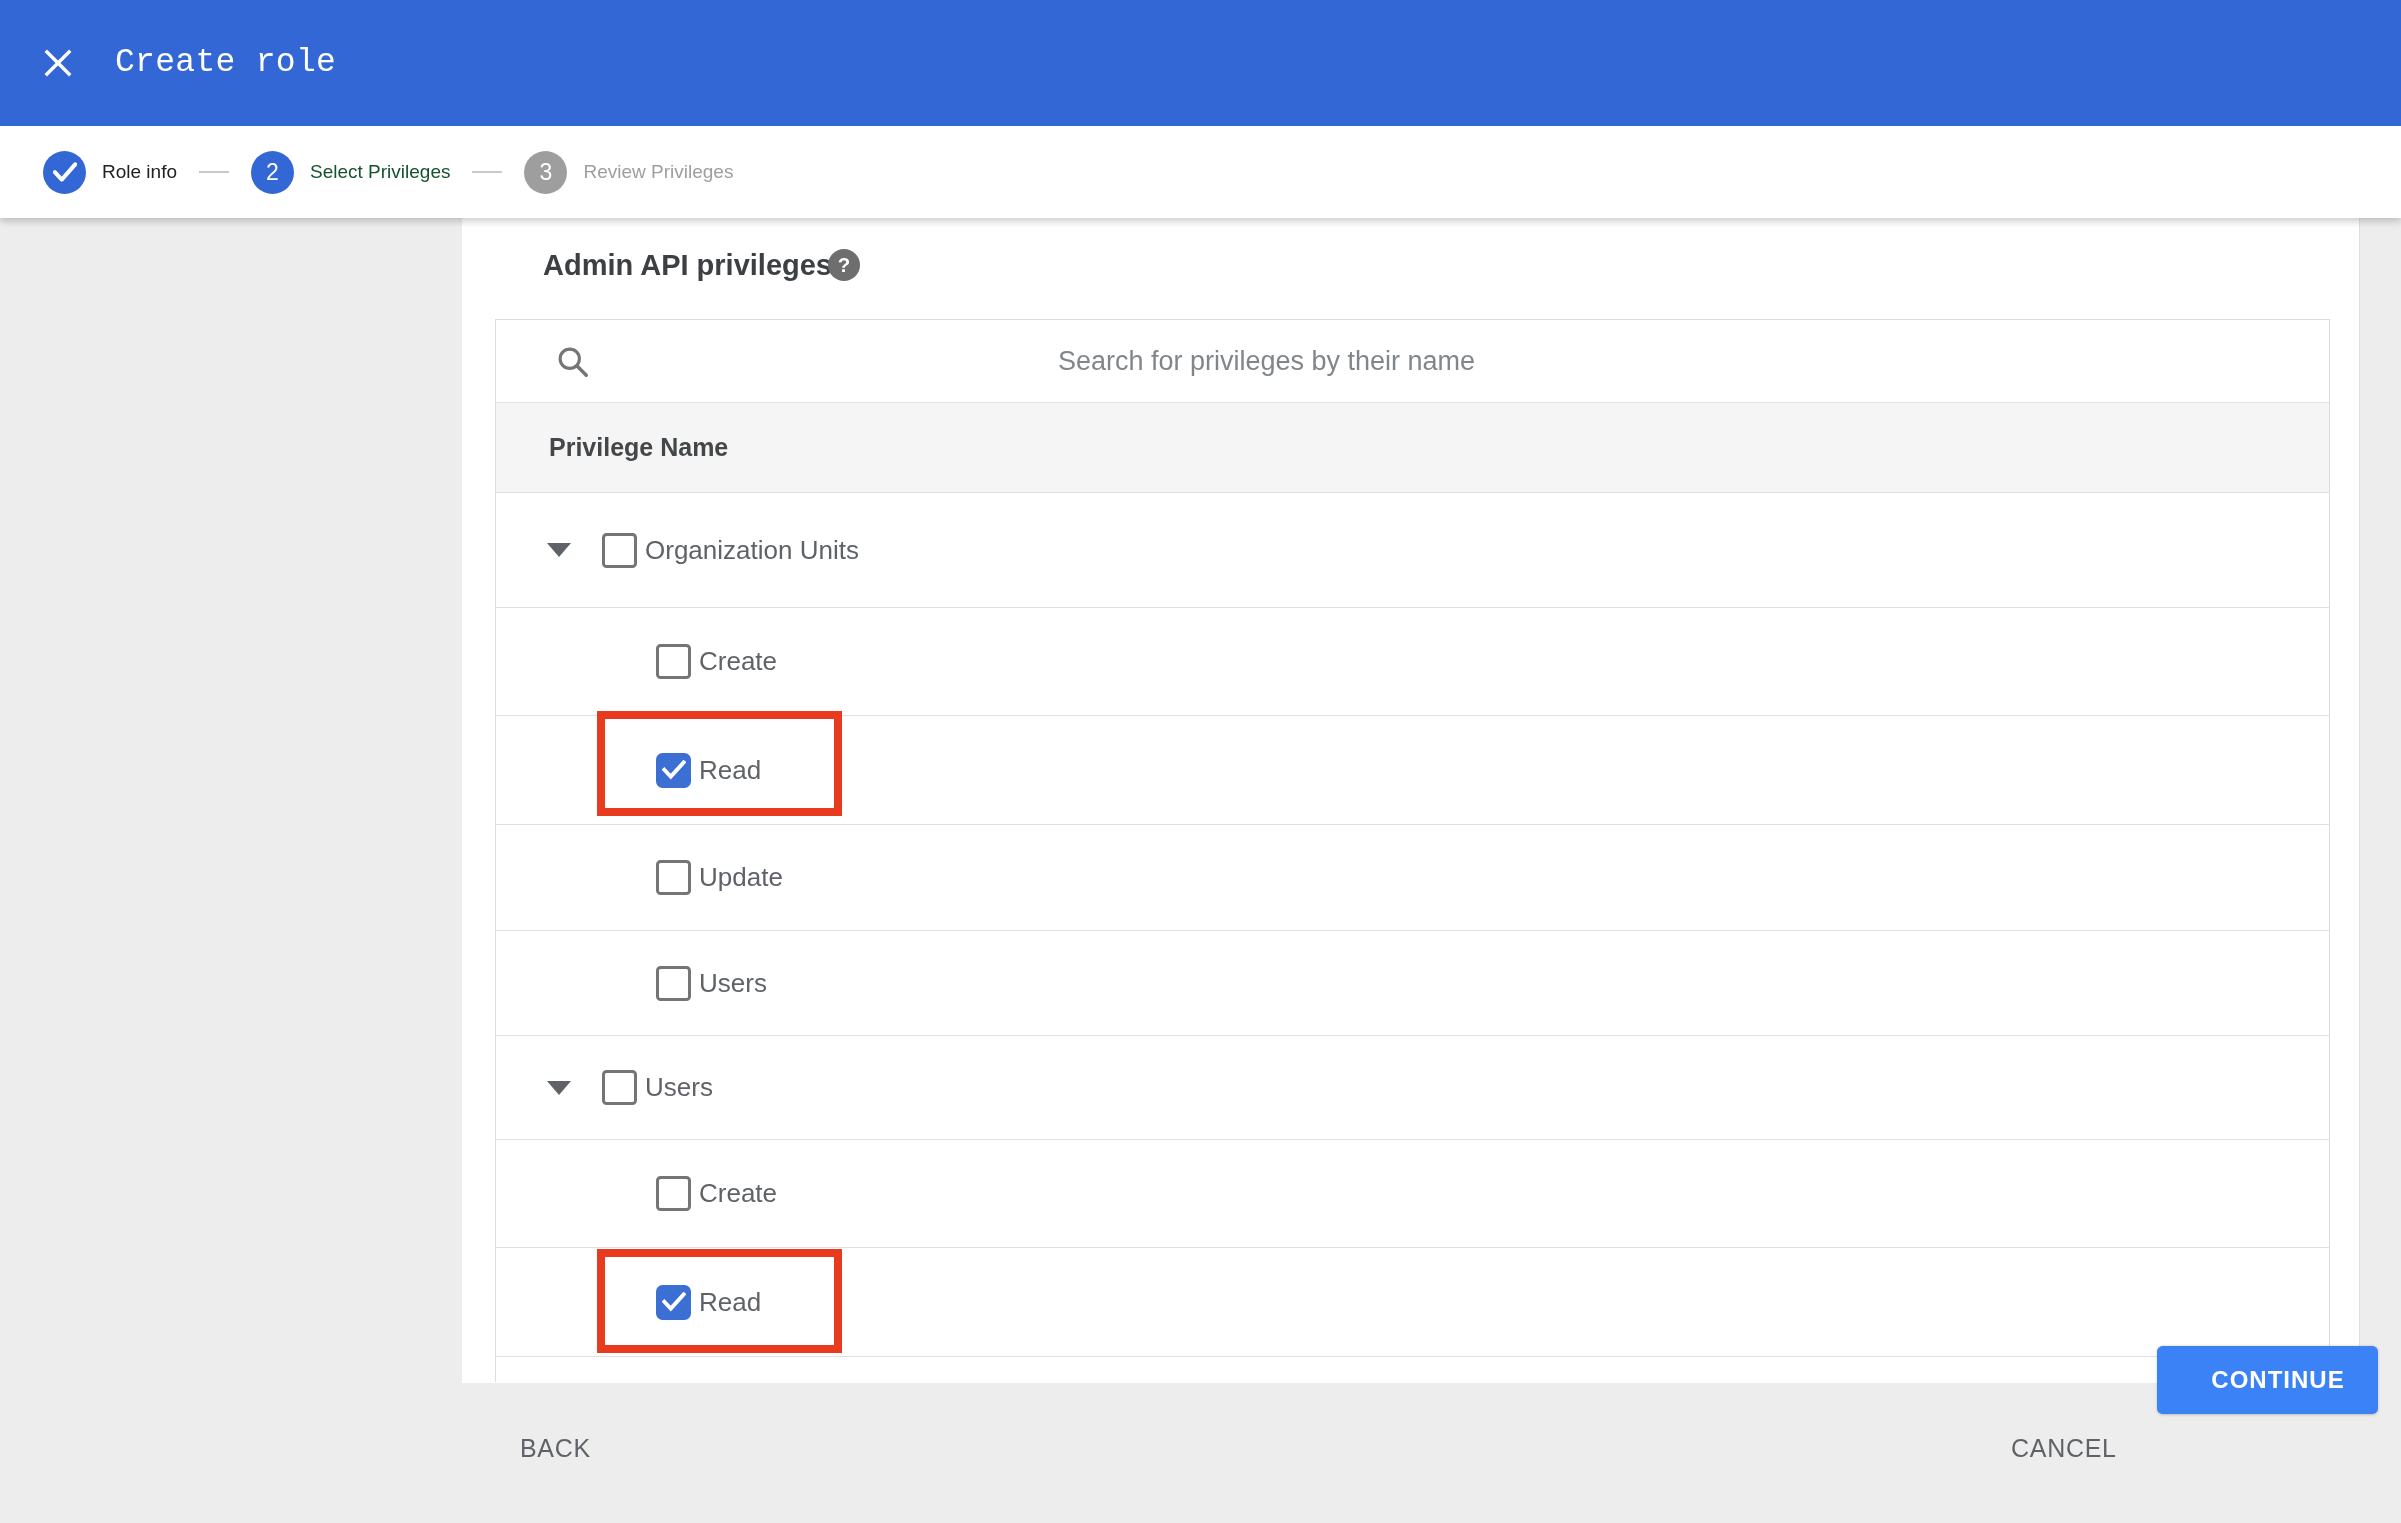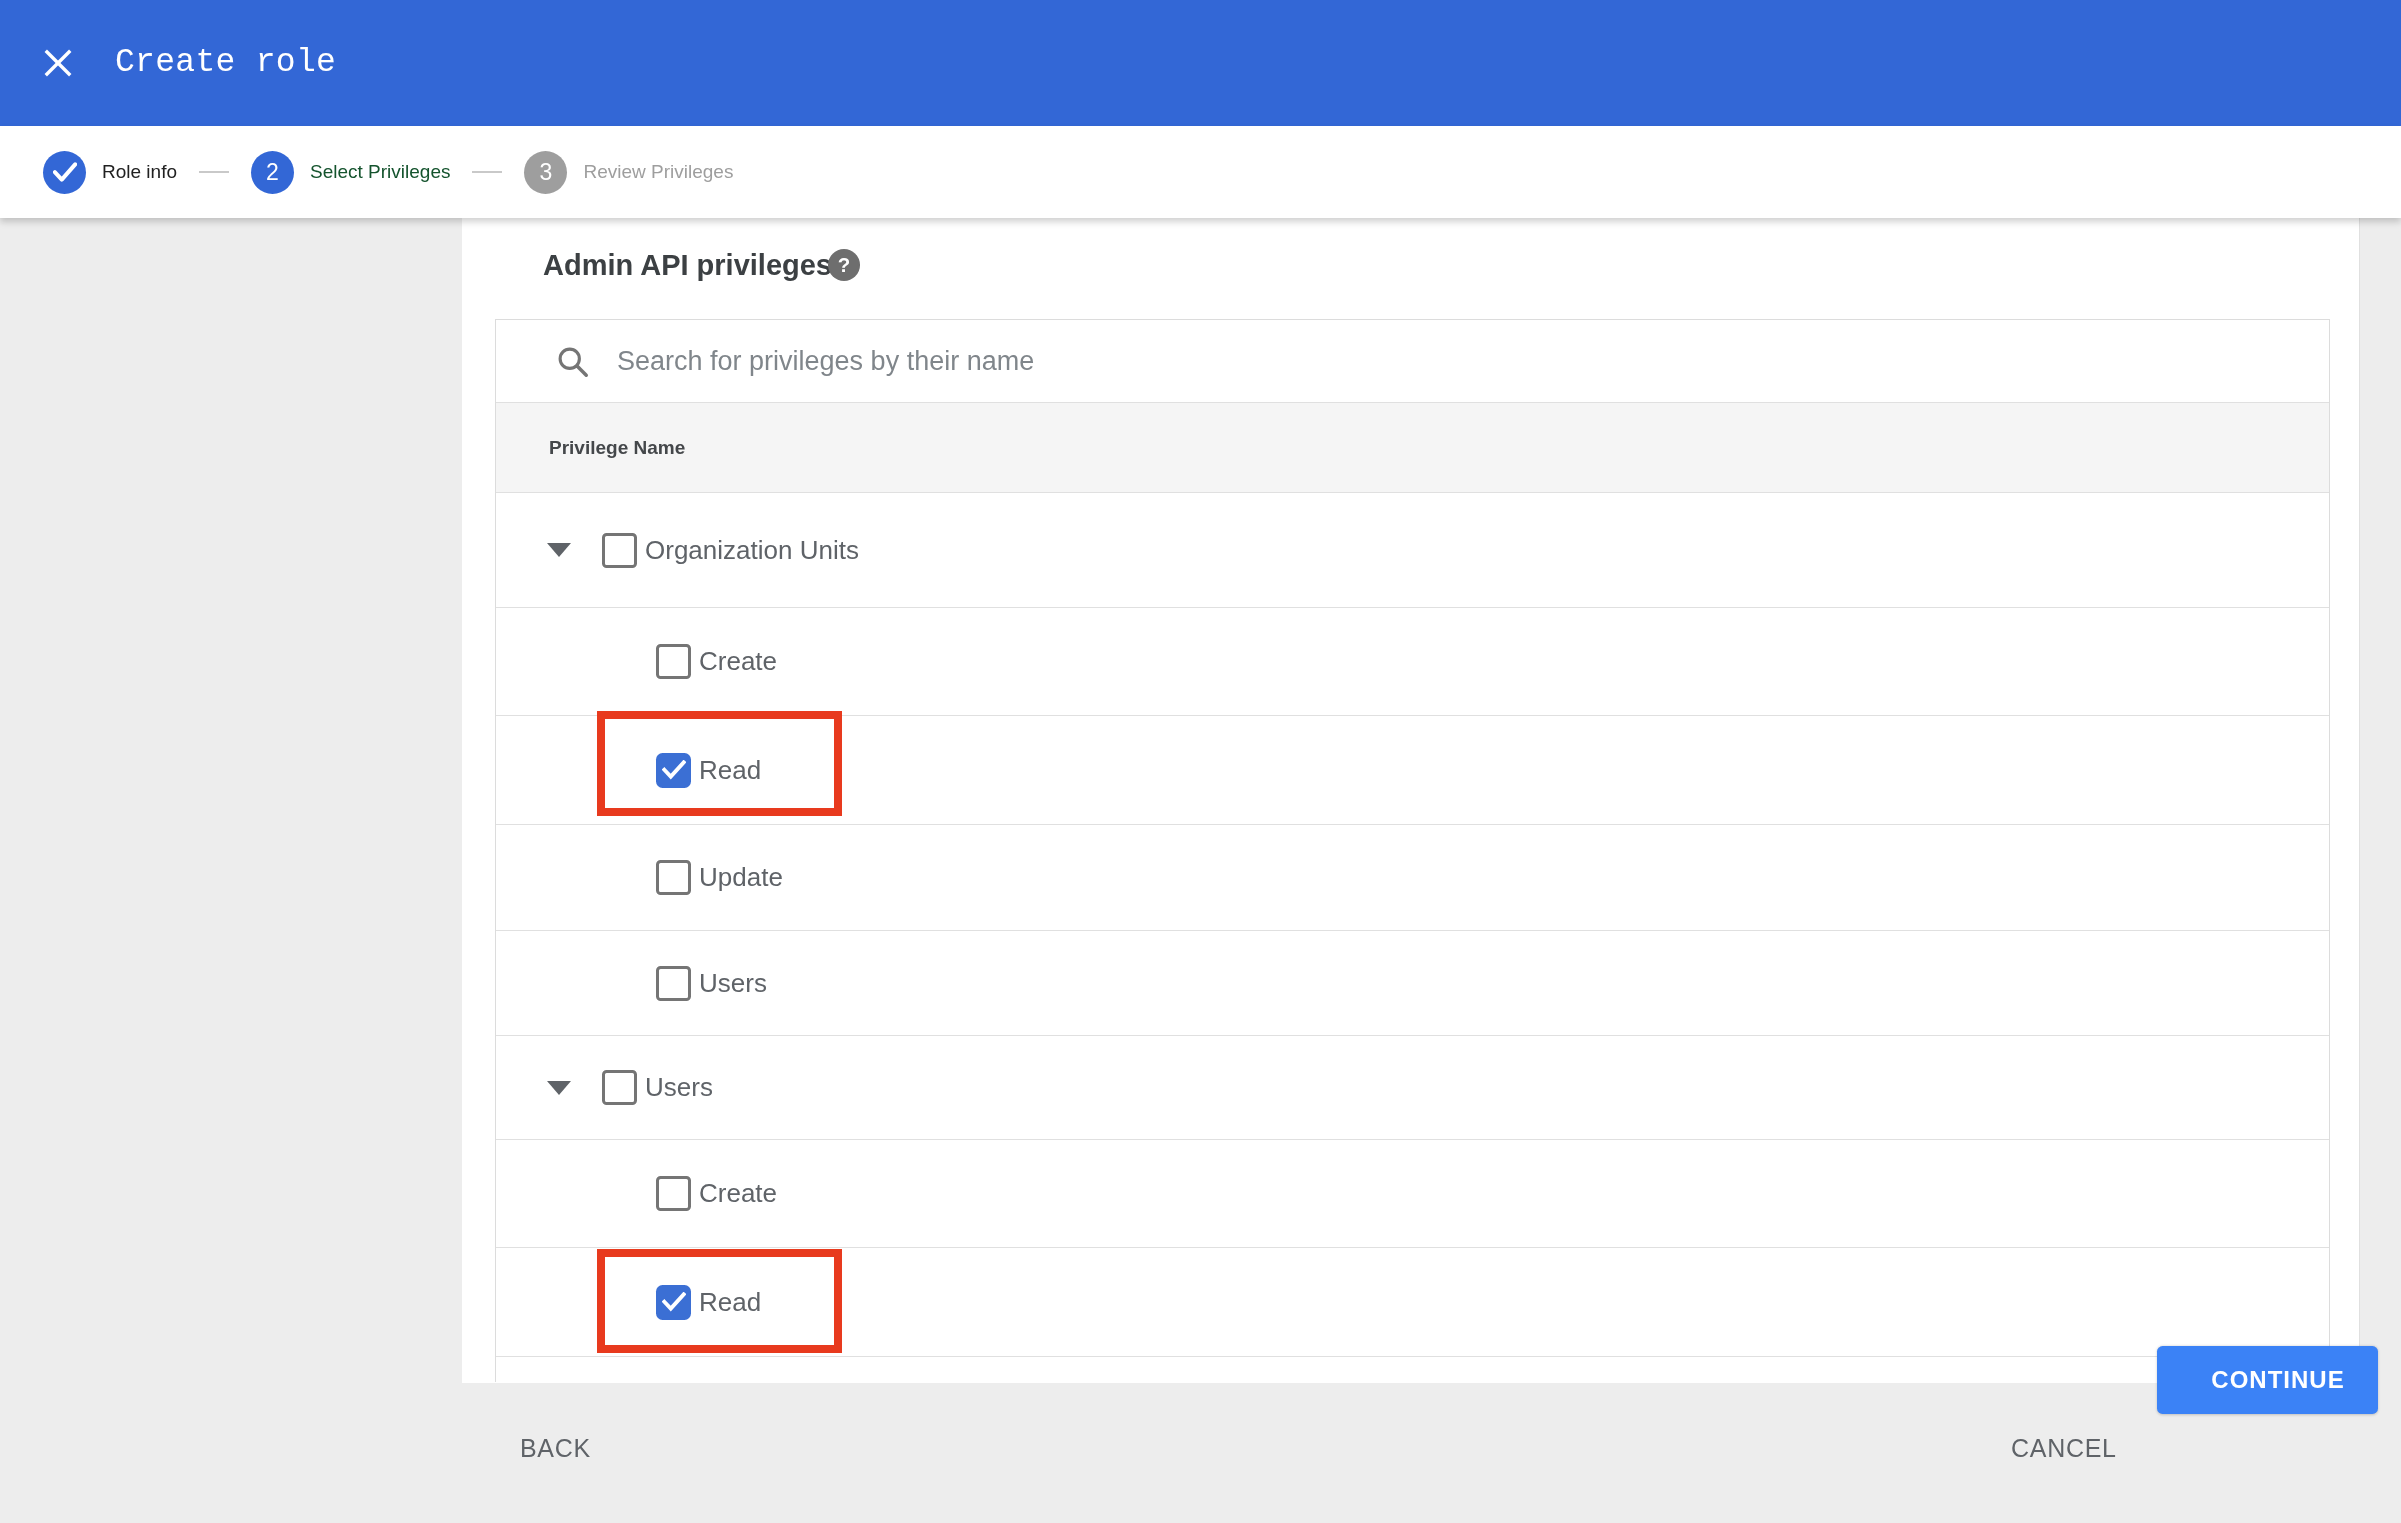--- a/index.html
+++ b/index.html
@@ -66,7 +66,7 @@
   }
   .search-input{
     border:none;outline:none;margin-left:26px;font-size:27px;color:#4c1d95;
-    font-family:"Liberation Sans","DejaVu Sans",sans-serif;width:1299px;background:transparent;
+    font-family:"Liberation Sans","DejaVu Sans",sans-serif;width:1299px;background:transparent;text-align:center;
   }
   .search-input::placeholder{color:#80868b;opacity:1;}
   .theader-row{

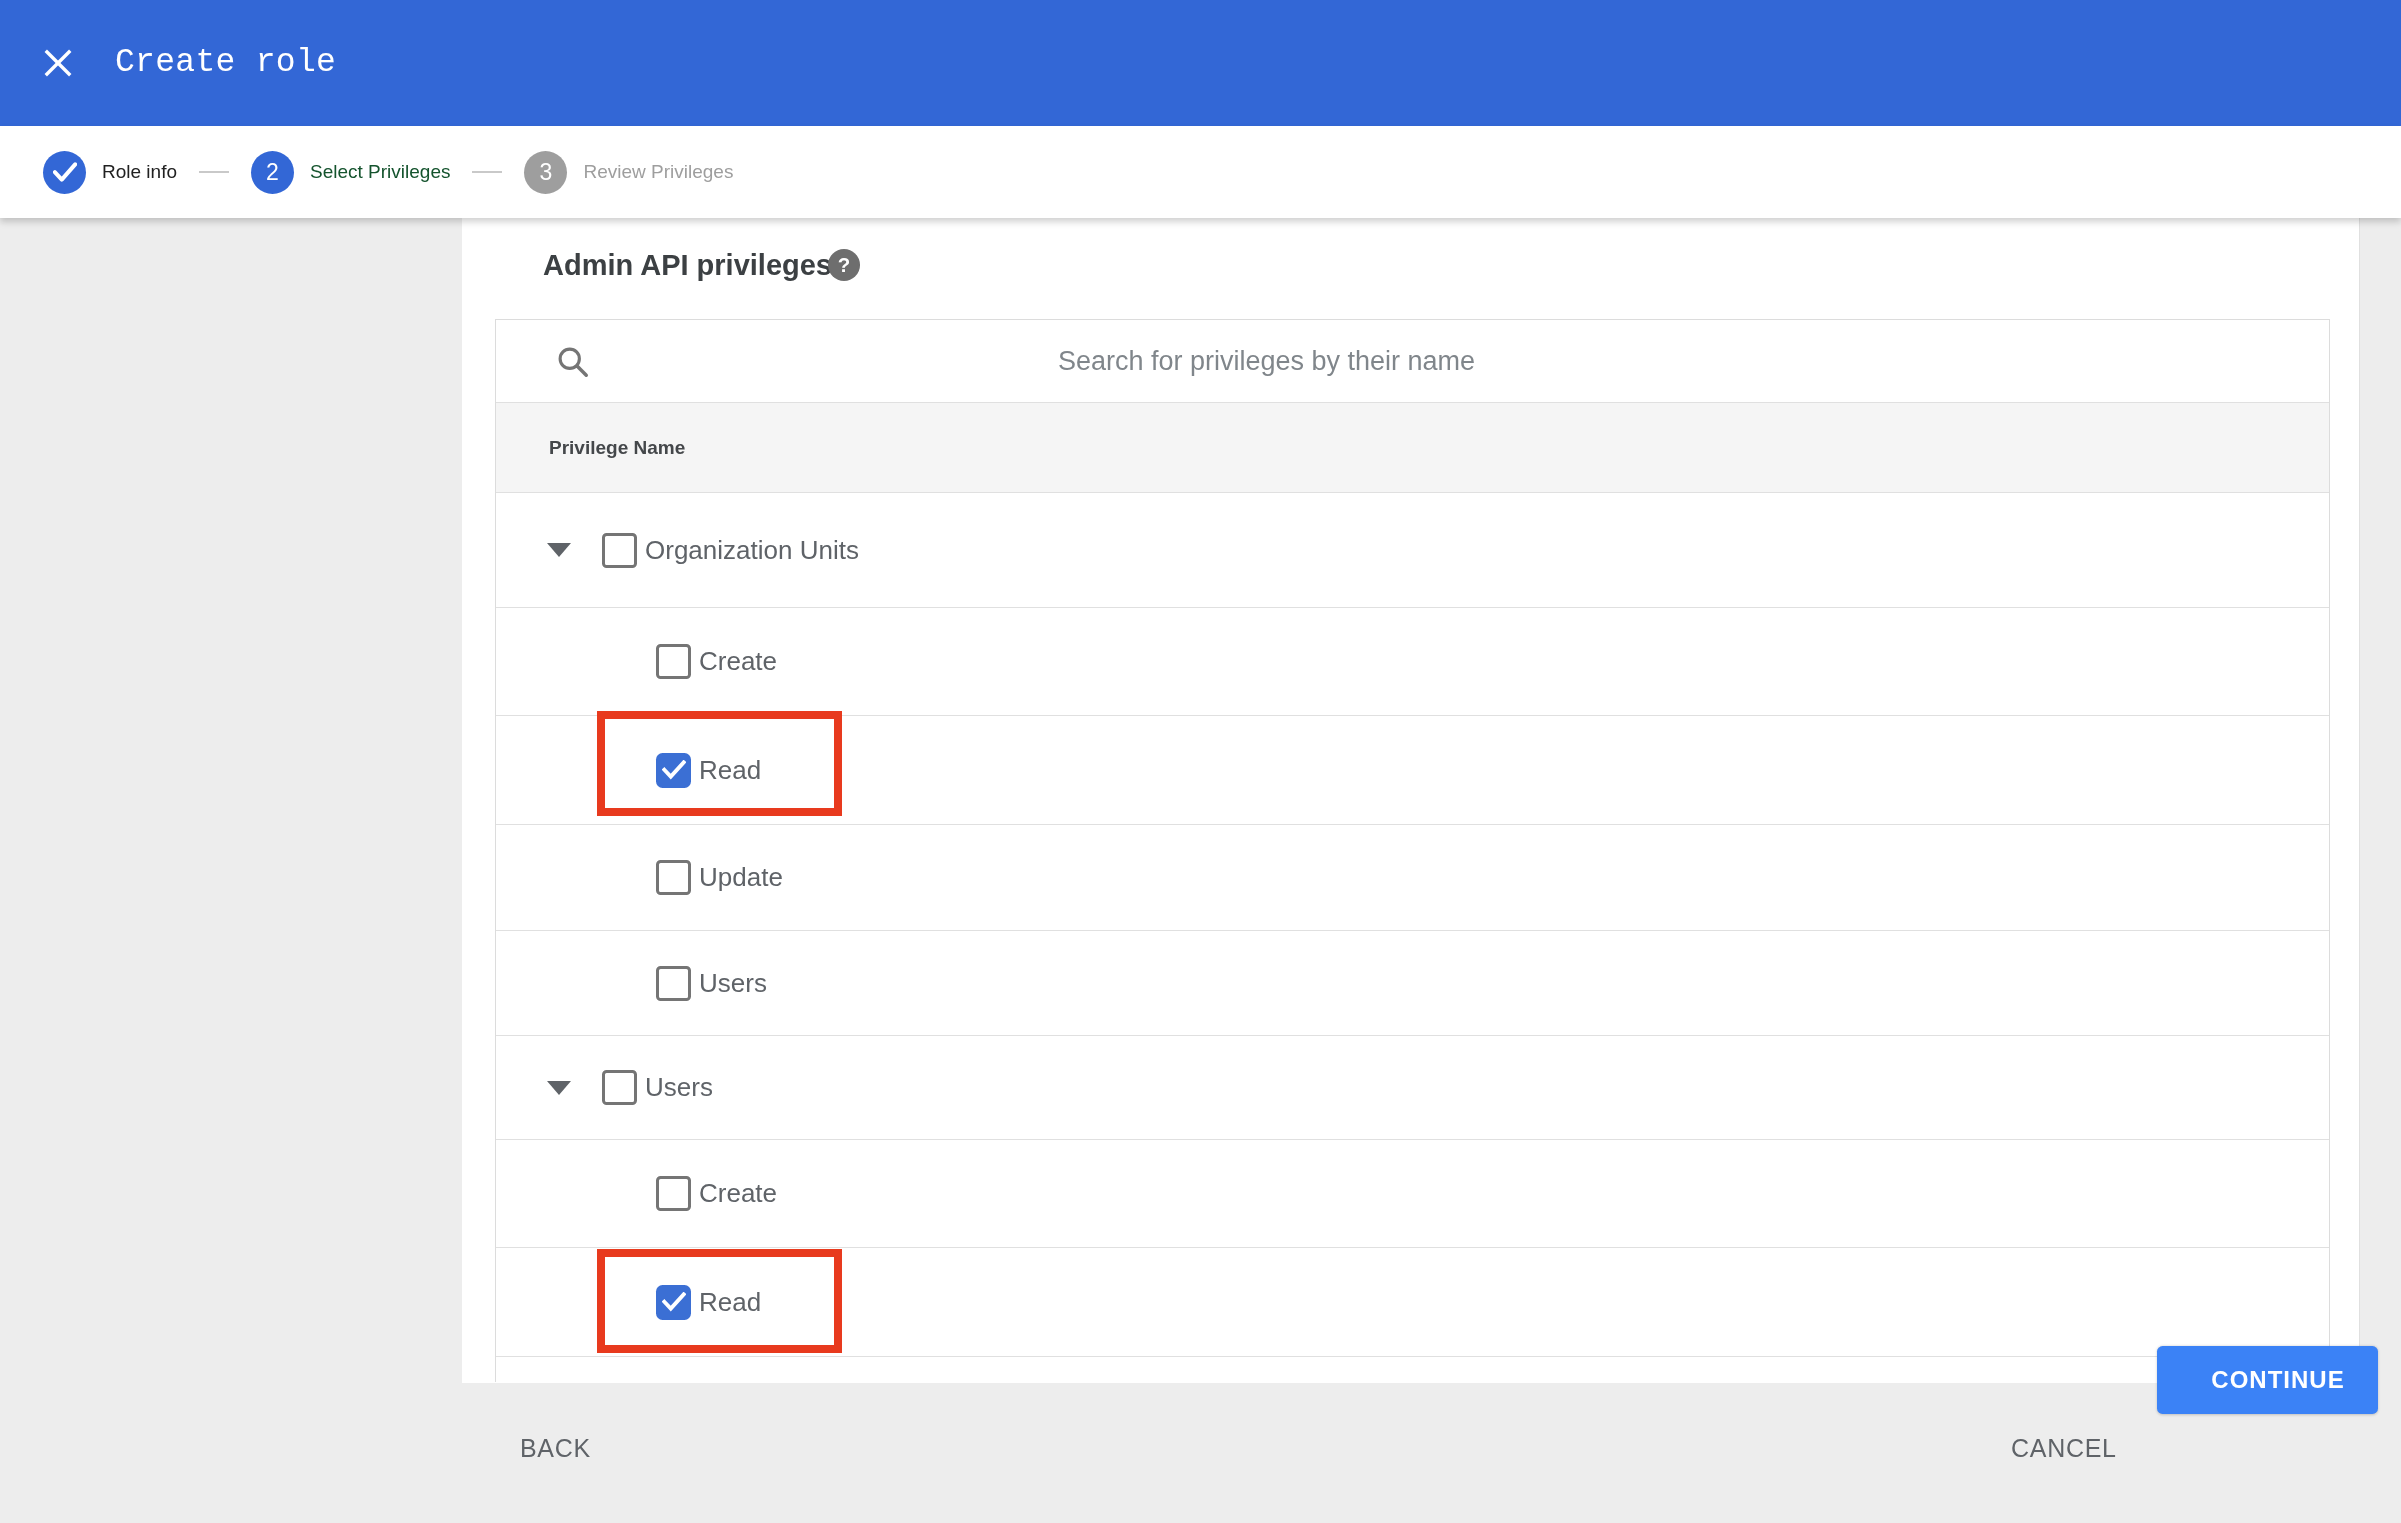--- a/index.html
+++ b/index.html
@@ -74,7 +74,7 @@
     border-top:0.9px solid #e0e0e0;border-bottom:0.9px solid #e0e0e0;
     display:flex;align-items:center;padding-left:53px;box-sizing:border-box;
   }
-  .theader-label{font-size:19px;font-weight:700;color:#44474a;}
+  .theader-label{font-size:25px;font-weight:700;color:#44474a;}
   .prow{
     flex:0 0 auto;display:flex;align-items:center;border-bottom:0.9px solid #e0e0e0;
     box-sizing:border-box;background:#fff;

